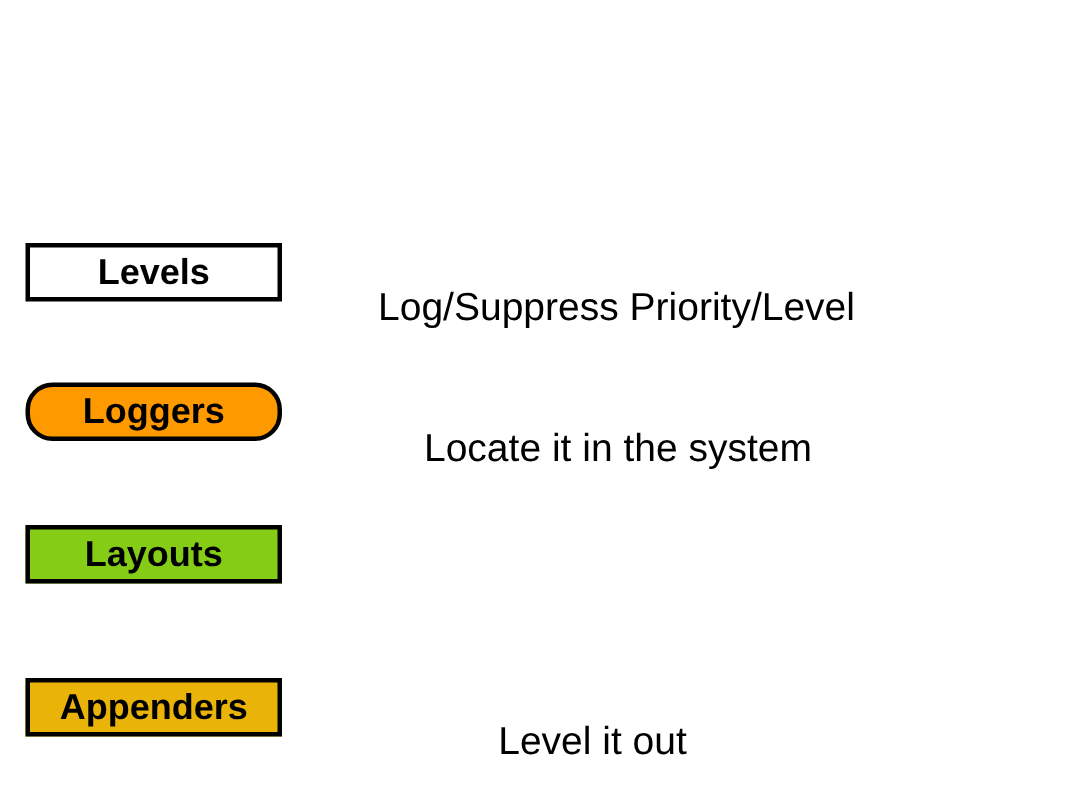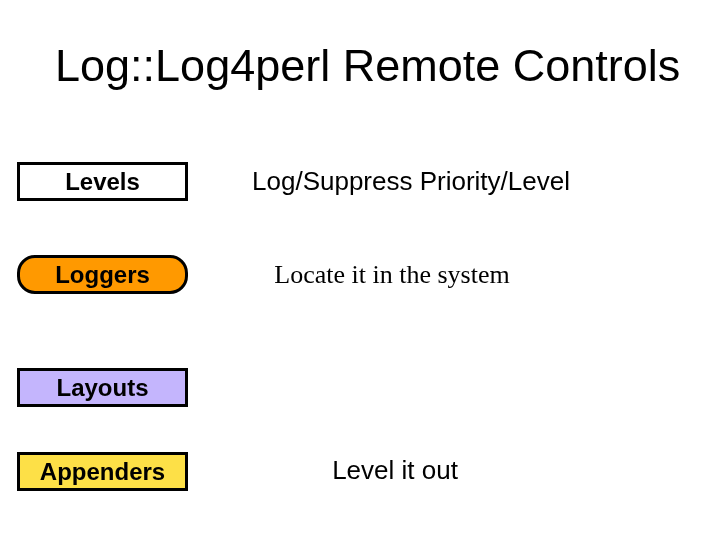--- a/index.html
+++ b/index.html
@@ -66,7 +66,6 @@
 
 <div class="slide">
 
-  <h1 class="title">Log::Log4perl Remote Controls</h1>
 
   <div class="flow-box box-levels" style="background: rgb(255, 255, 255);">
     <span>Levels</span>

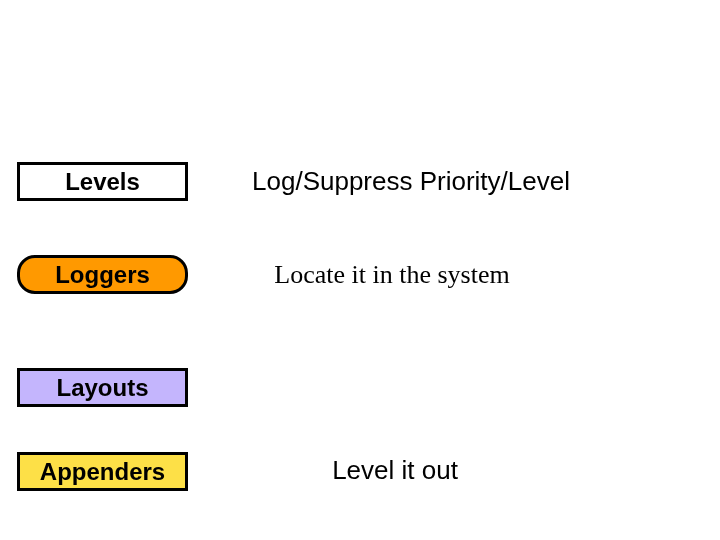--- a/index.html
+++ b/index.html
@@ -55,6 +55,7 @@
     font-size: 26px;
     font-weight: 400;
     white-space: nowrap;
+    margin-top: 24px;
   }
   .desc-levels    { left: 411px; top: 181px; }
   .desc-loggers   { left: 392px; top: 275px; font-family: Liberation Serif, serif; }

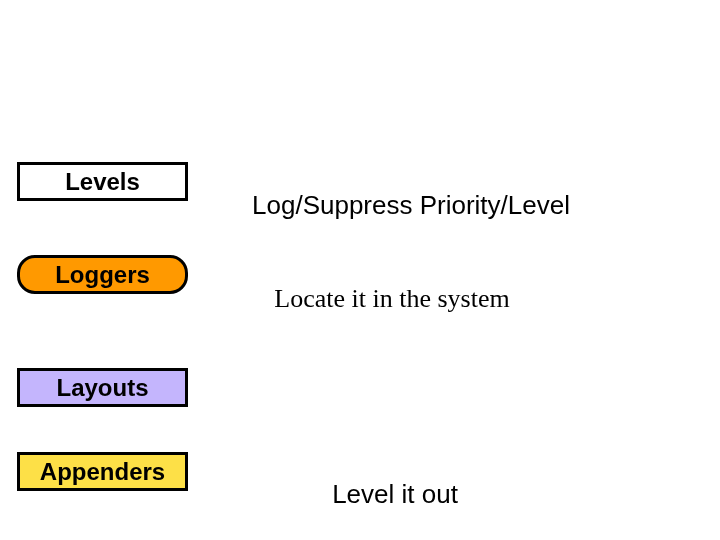--- a/index.html
+++ b/index.html
@@ -58,7 +58,7 @@
     margin-top: 24px;
   }
   .desc-levels    { left: 411px; top: 181px; }
-  .desc-loggers   { left: 392px; top: 275px; font-family: Liberation Serif, serif; }
+  .desc-loggers   { left: 412px; top: 275px; }
   .desc-layouts   { left: 396px; top: 375px; }
   .desc-appenders { left: 395px; top: 470px; }
 </style>

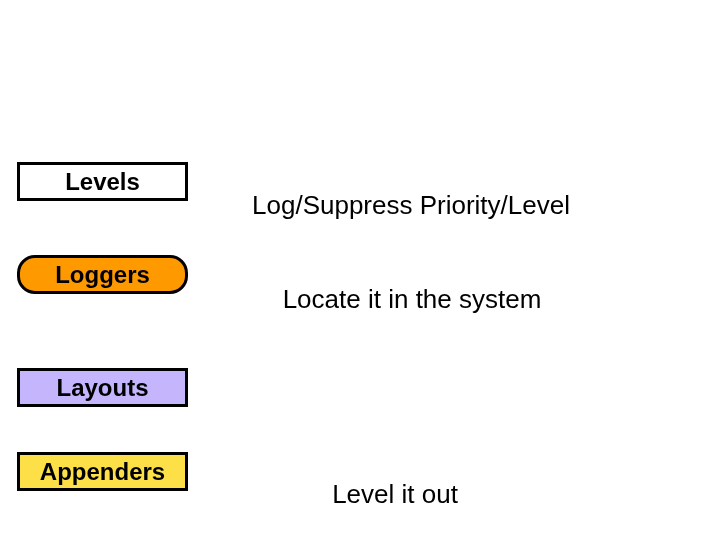--- a/index.html
+++ b/index.html
@@ -78,7 +78,7 @@
   </div>
   <div class="desc desc-loggers">Locate it in the system</div>
 
-  <div class="flow-box box-layouts" style="background: #c4b5fd; margin-top: 18px;">
+  <div class="flow-box box-layouts" style="background: #84cc16;">
     <span>Layouts</span>
   </div>
 

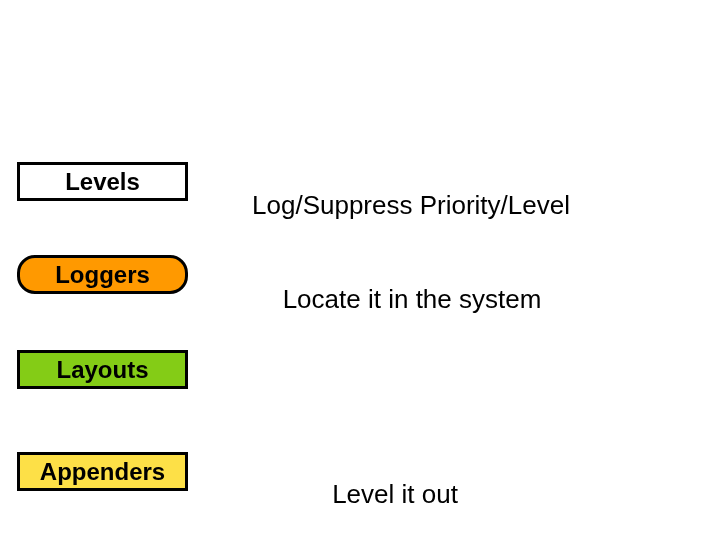--- a/index.html
+++ b/index.html
@@ -82,7 +82,7 @@
     <span>Layouts</span>
   </div>
 
-  <div class="flow-box box-appenders" style="background: #fde047;">
+  <div class="flow-box box-appenders" style="background: #eab308;">
     <span>Appenders</span>
   </div>
   <div class="desc desc-appenders">Level it out</div>

